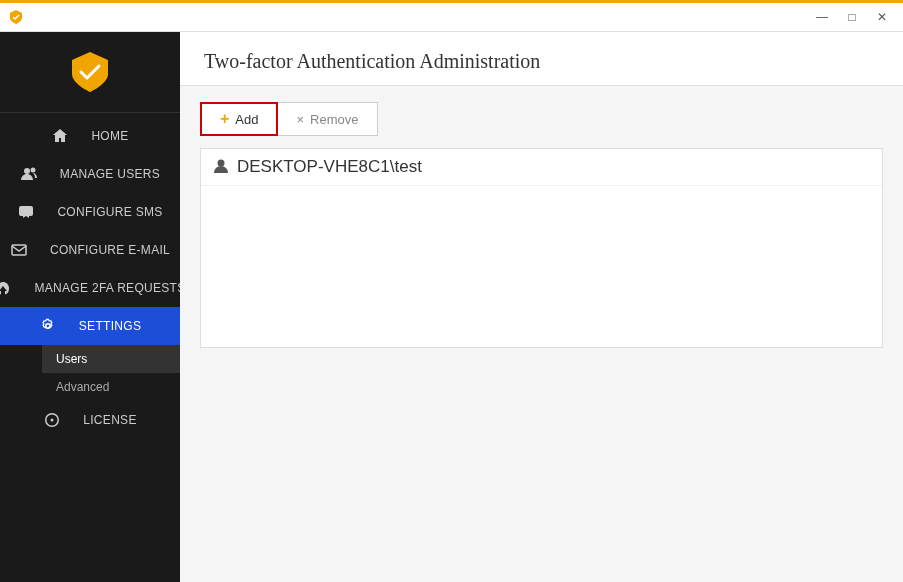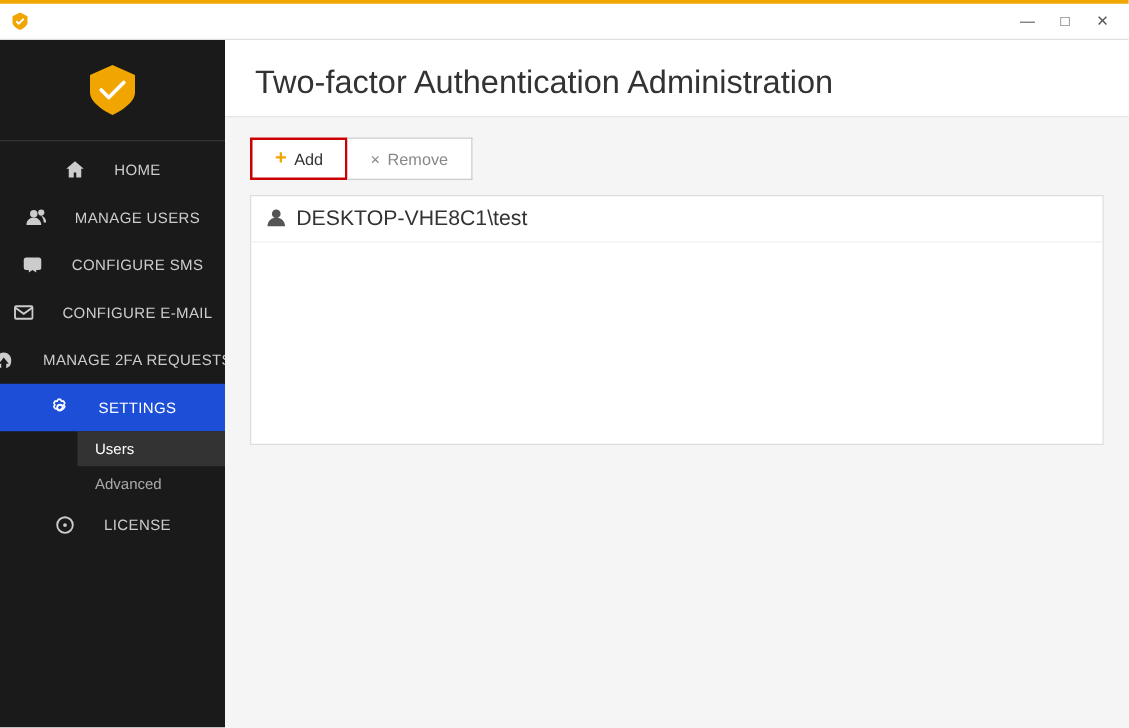--- a/index.html
+++ b/index.html
@@ -57,7 +57,7 @@
       background: #fff; padding: 18px 24px 12px 24px;
       border-bottom: 1px solid #e0e0e0;
     }
-    .content-title { font-size: 26px; color: #333; font-weight: 400; }
+    .content-title { font-size: 20px; color: #333; font-weight: 400; font-family: Liberation Serif, serif; }
 
     
     .content-body { flex: 1; padding: 16px 20px; background: #f5f5f5; }

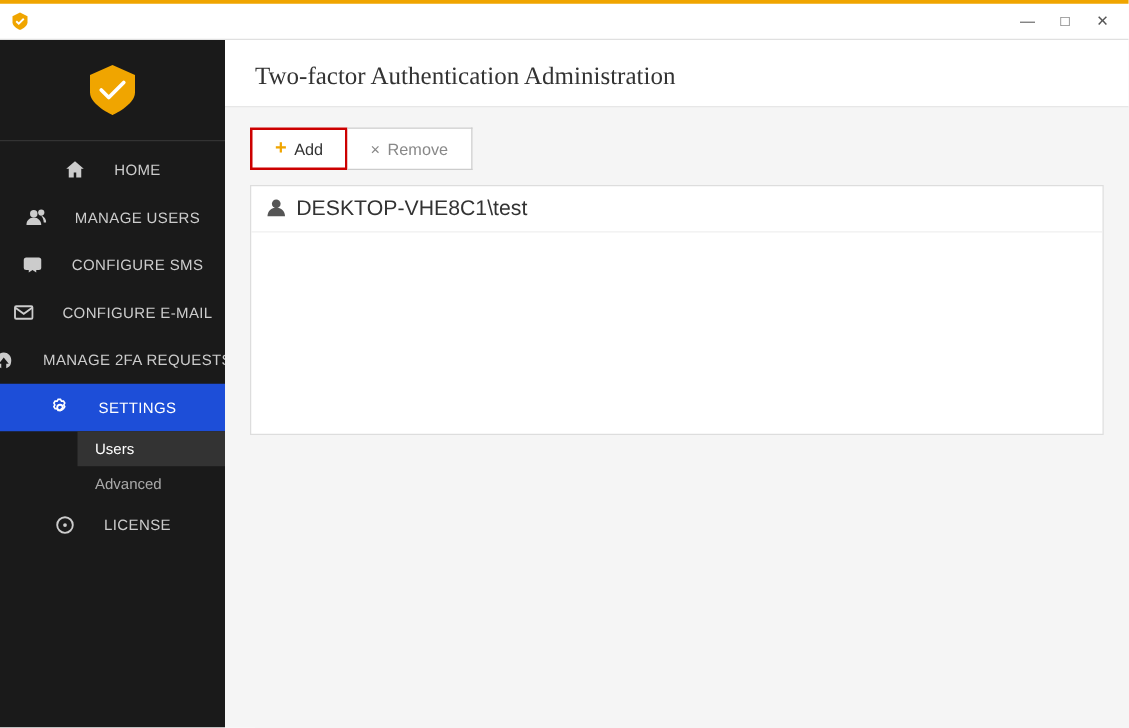--- a/index.html
+++ b/index.html
@@ -43,7 +43,7 @@
     }
     .nav-item.active { background: #1d4ed8; color: #fff; }
     .nav-item .nav-icon { width: 18px; height: 18px; flex-shrink: 0; display: flex; align-items: center; justify-content: center; }
-    .nav-sub { padding-left: 42px; margin-left: 20px; }
+    .nav-sub { padding-left: 42px; }
     .nav-sub-item {
       padding: 7px 14px; color: #aaa; cursor: pointer; font-size: 12px;
     }

